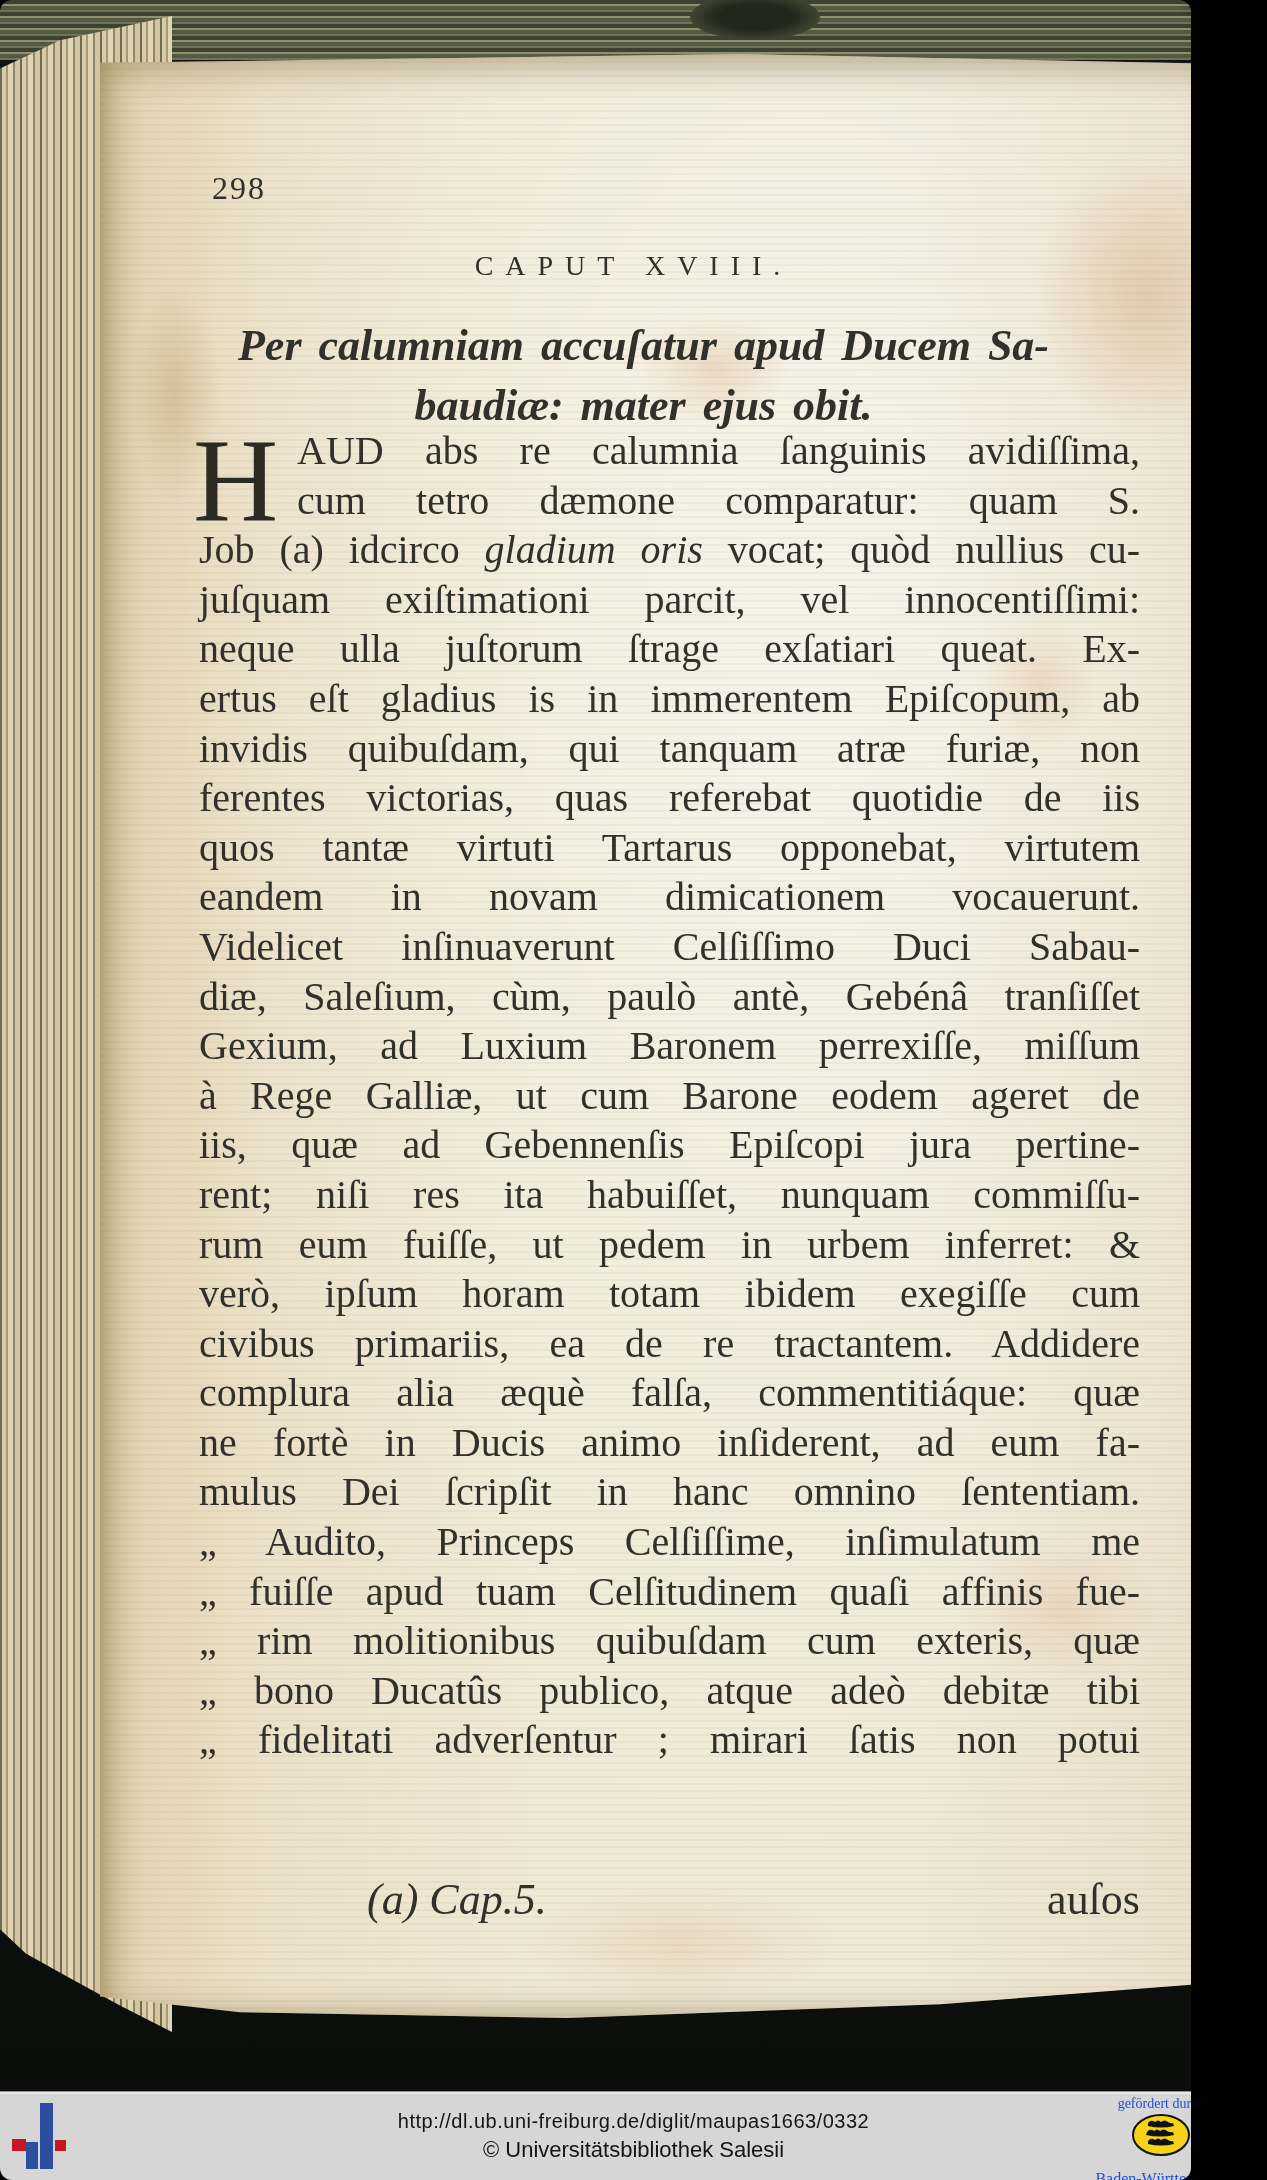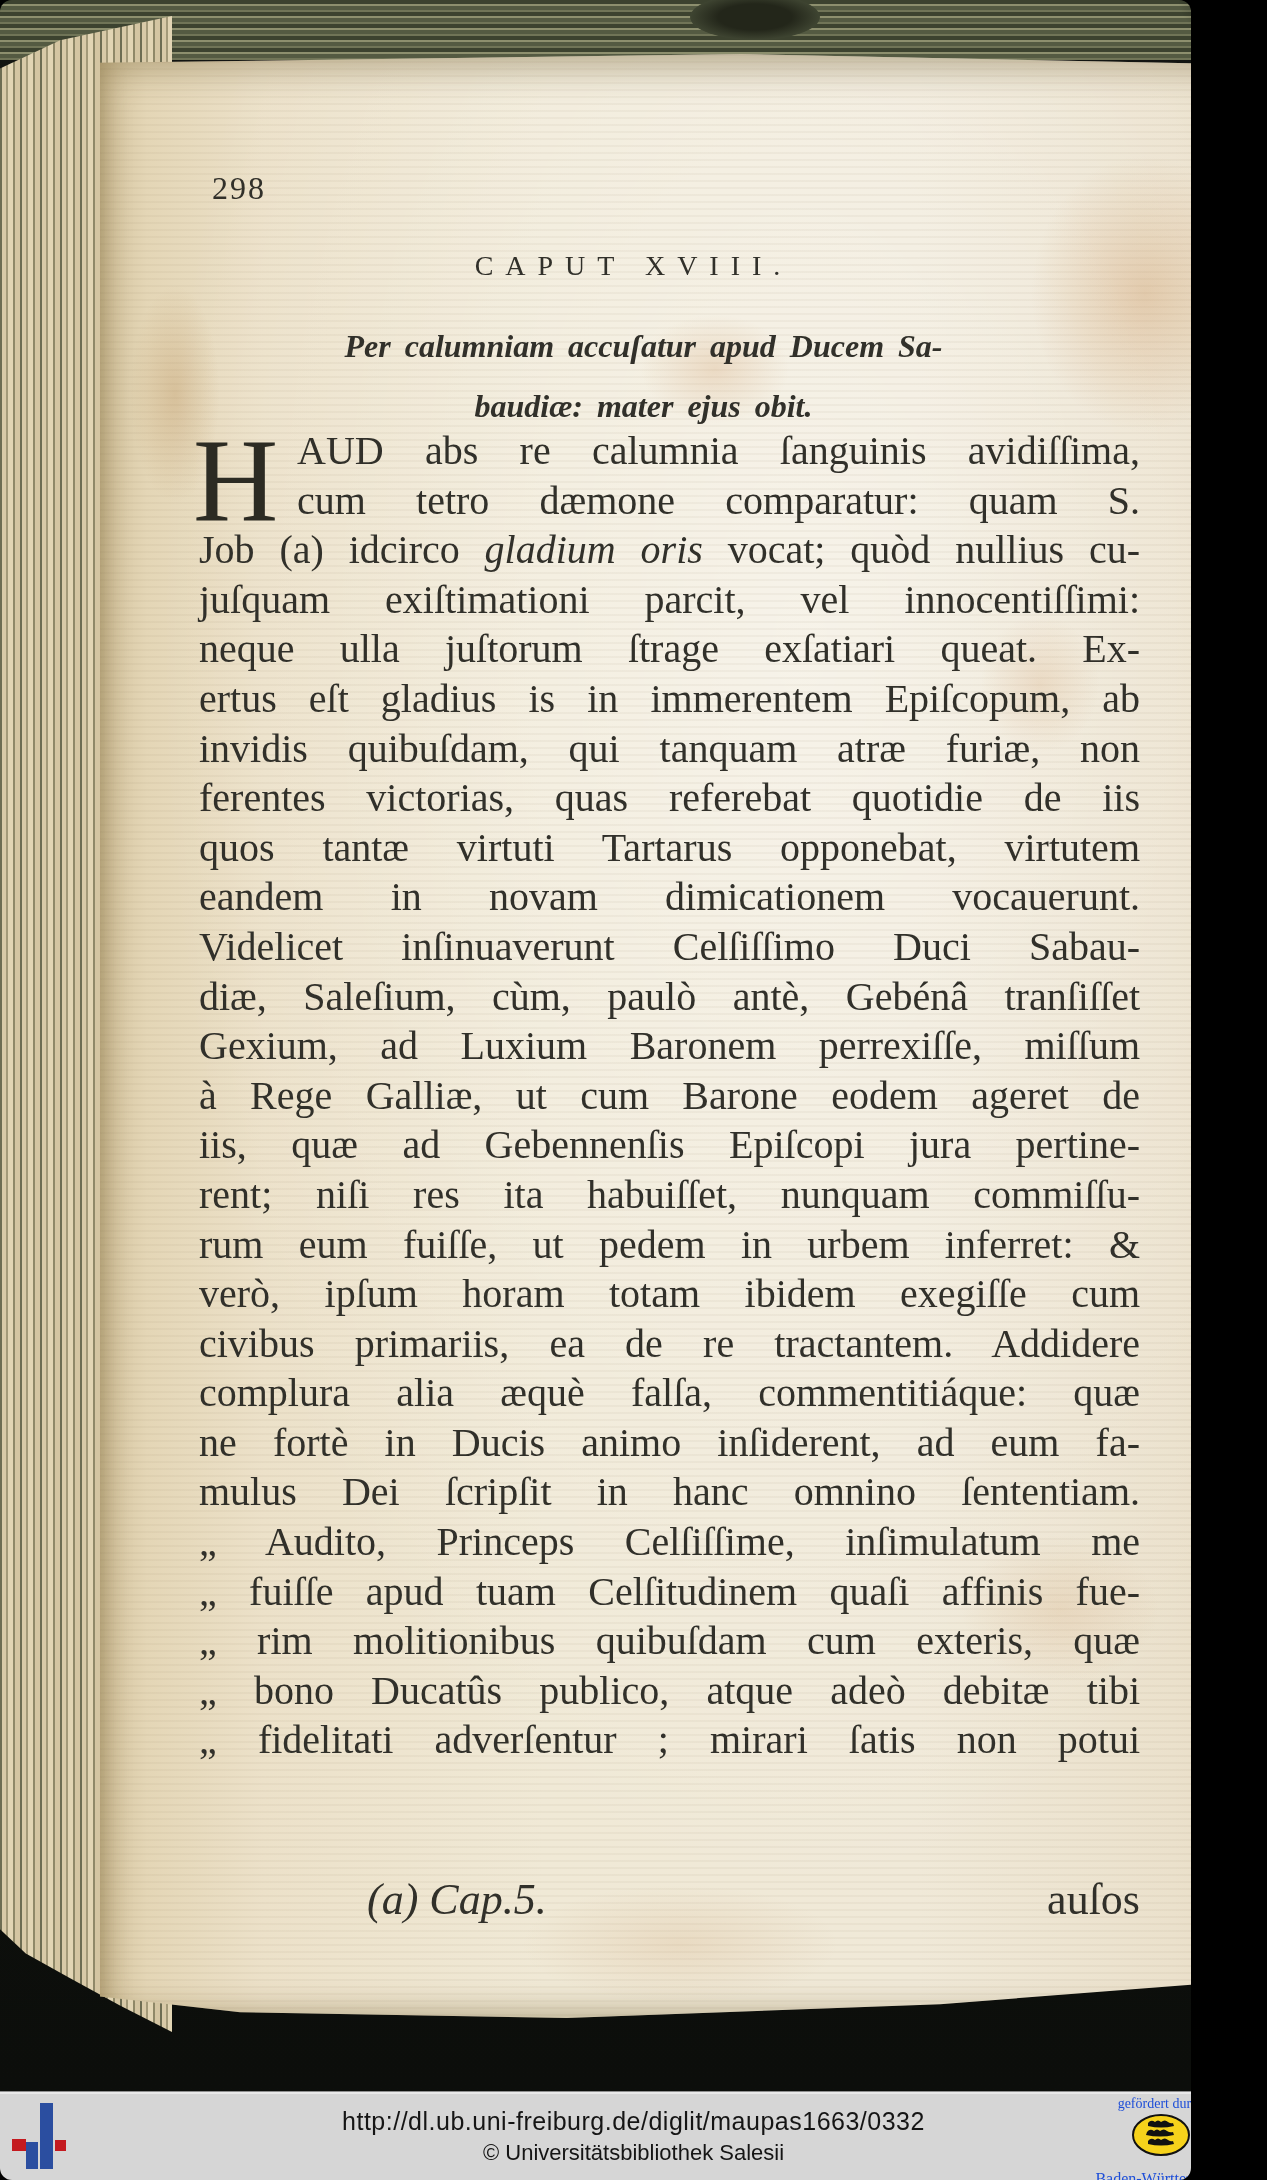--- a/index.html
+++ b/index.html
@@ -43,7 +43,7 @@
   .chapter{position:absolute;top:196px;left:0;right:100px;text-align:center;
         font-size:28px;letter-spacing:12px;}
   .subtitle{position:absolute;top:262px;left:0;right:80px;text-align:center;
-        font-style:italic;font-weight:600;font-size:32px;line-height:60px;word-spacing:6px;}
+        font-style:italic;font-weight:600;font-size:44px;line-height:60px;word-spacing:6px;}
   .body-text{position:absolute;left:99px;right:127px;top:372px;font-size:40px;line-height:49.6px;}
   .bline{text-align:justify;text-align-last:justify;white-space:normal;word-spacing:3px;}
   .bline.indent{padding-left:98px;}

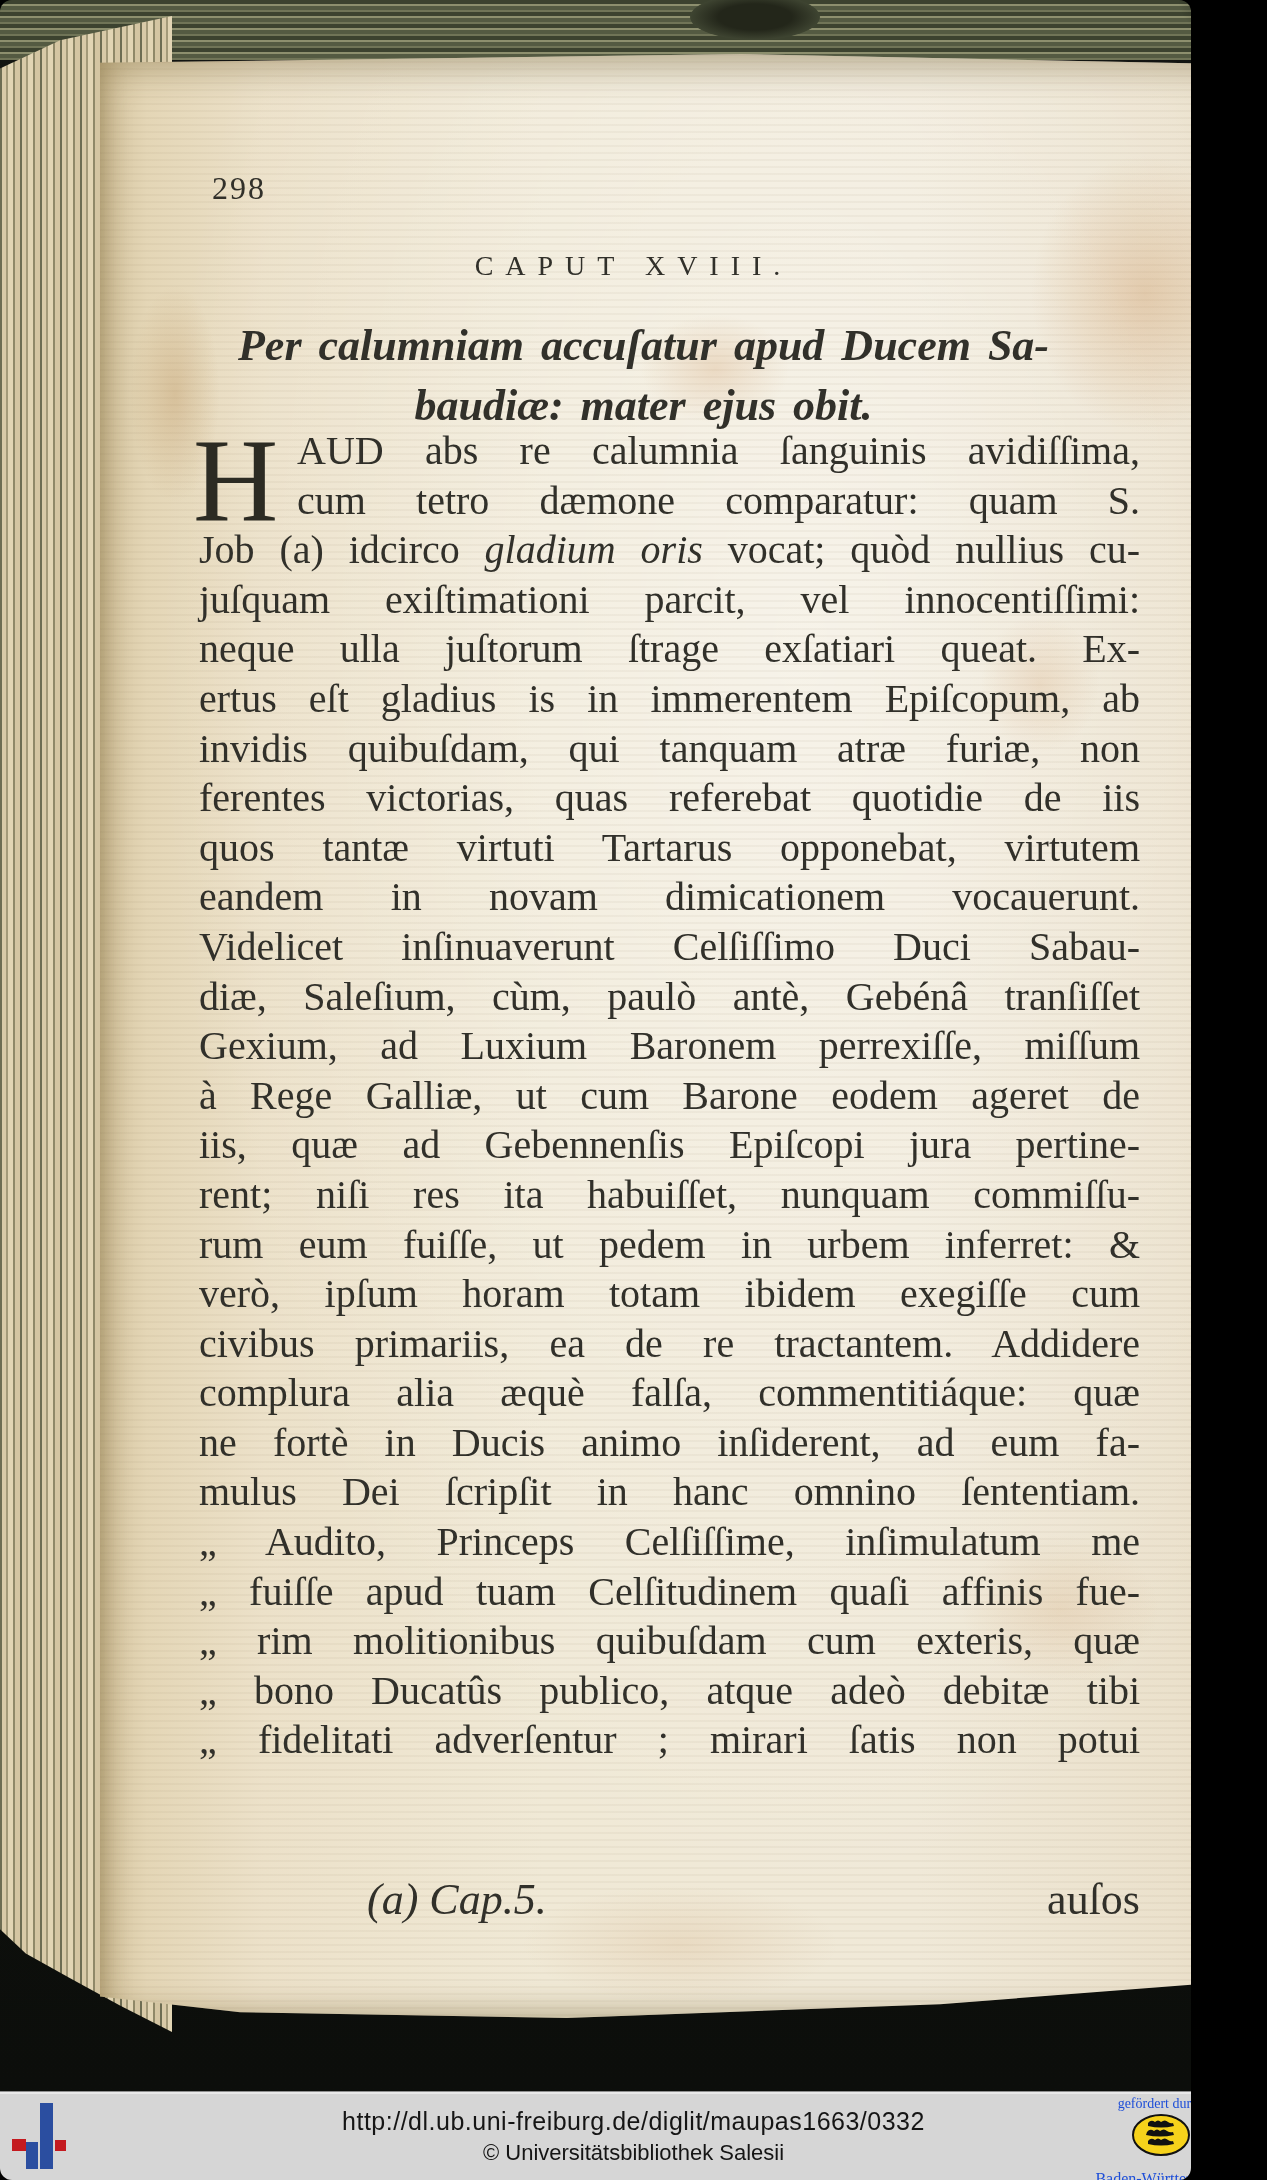--- a/index.html
+++ b/index.html
@@ -62,7 +62,7 @@
   .footer-center{position:absolute;left:0;right:0;top:0;bottom:0;display:flex;flex-direction:column;
         align-items:center;justify-content:center;gap:4px;
         font-family:"Liberation Sans","DejaVu Sans",sans-serif;color:#151515;}
-  .footer-url{font-size:25px;letter-spacing:.5px;}
+  .footer-url{font-size:20px;letter-spacing:.5px;}
   .footer-copy{font-size:22px;}
   .funding{position:absolute;right:16px;top:4px;width:180px;text-align:center;color:#1d4ed8;}
   .funding-label{font-size:14px;}

